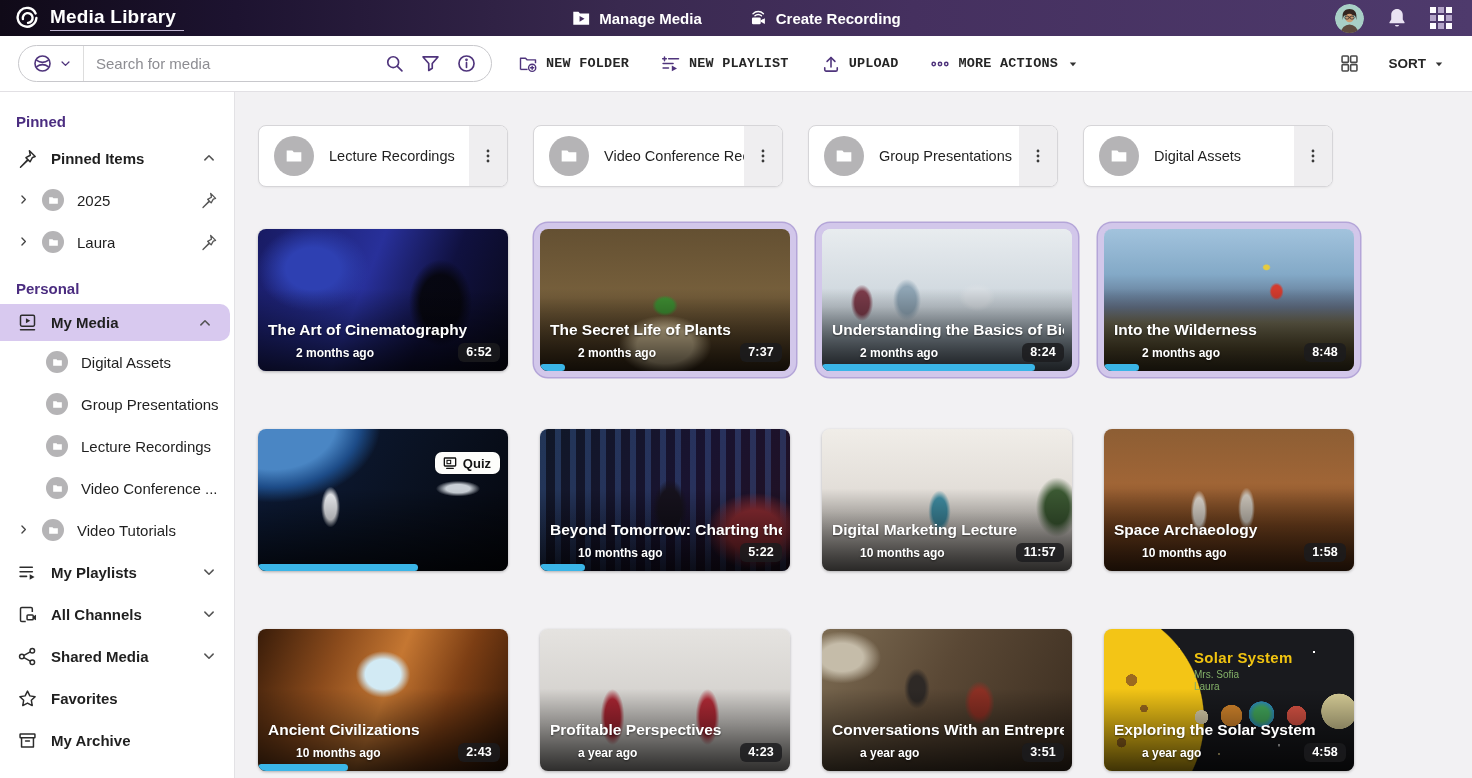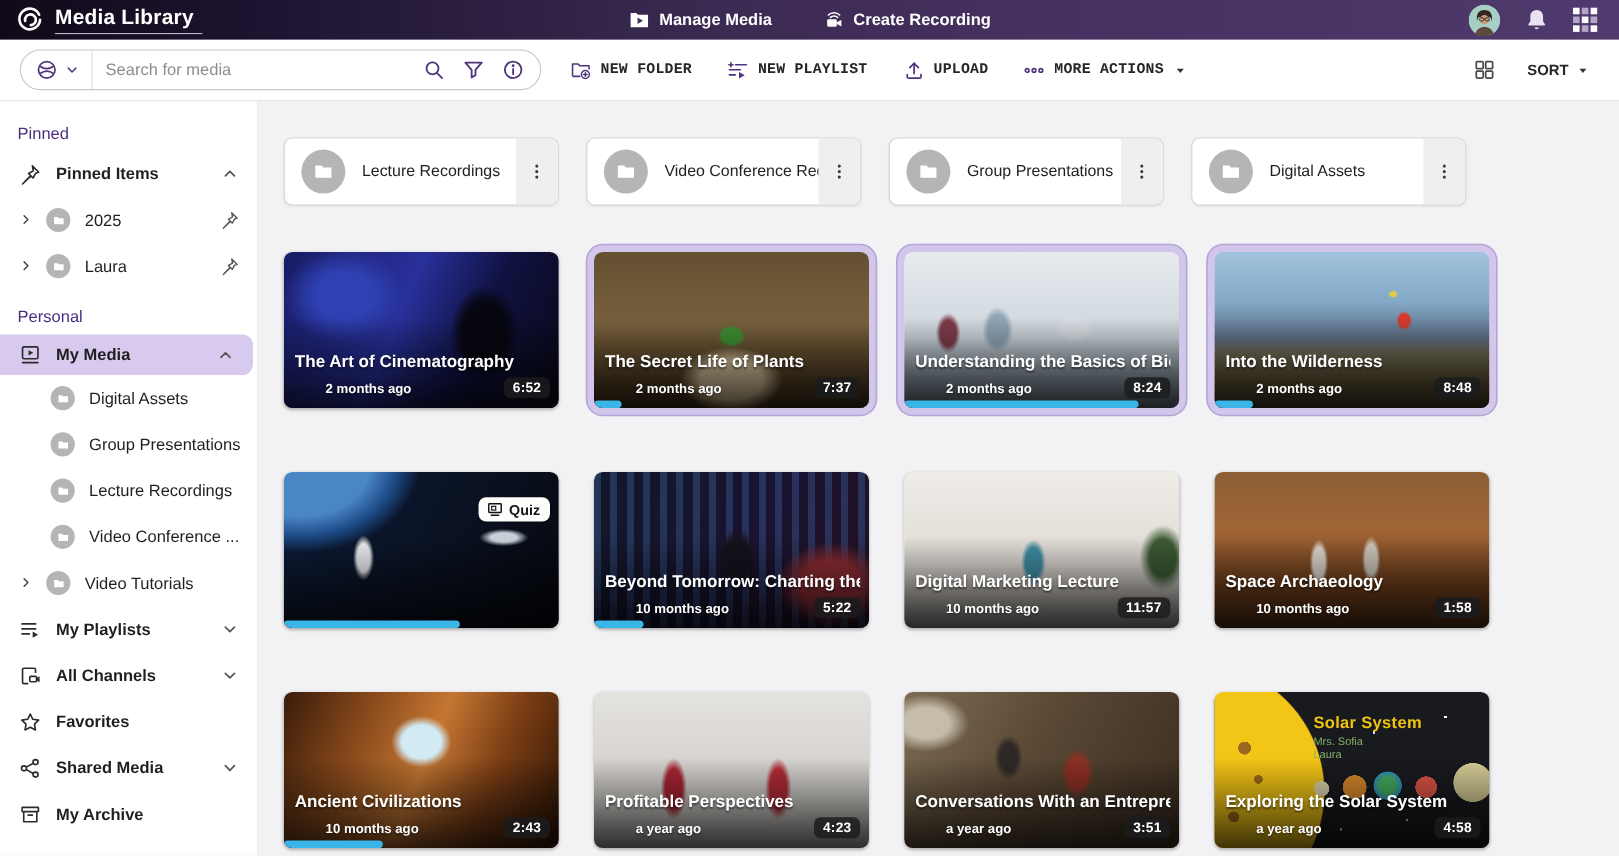--- a/index.html
+++ b/index.html
@@ -53,7 +53,7 @@
   .main{flex:1;background:#f2f1f3;padding:33px 0 0 23px;overflow:hidden;}
 
   
-  .side-section{padding:17px 16px 7px;color:#4b2d80;font-weight:400;font-size:15px;}
+  .side-section{padding:17px 16px 7px;color:#4b2d80;font-weight:700;font-size:15px;}
   .side-row{height:42px;display:flex;align-items:center;padding:0 14px 0 16px;cursor:pointer;position:relative;}
   .side-row .chev-left{width:20px;height:20px;color:#444;margin-right:6px;flex:none;}
   .side-row .chev-left svg{width:15px;height:15px;display:block;margin-top:2px;}

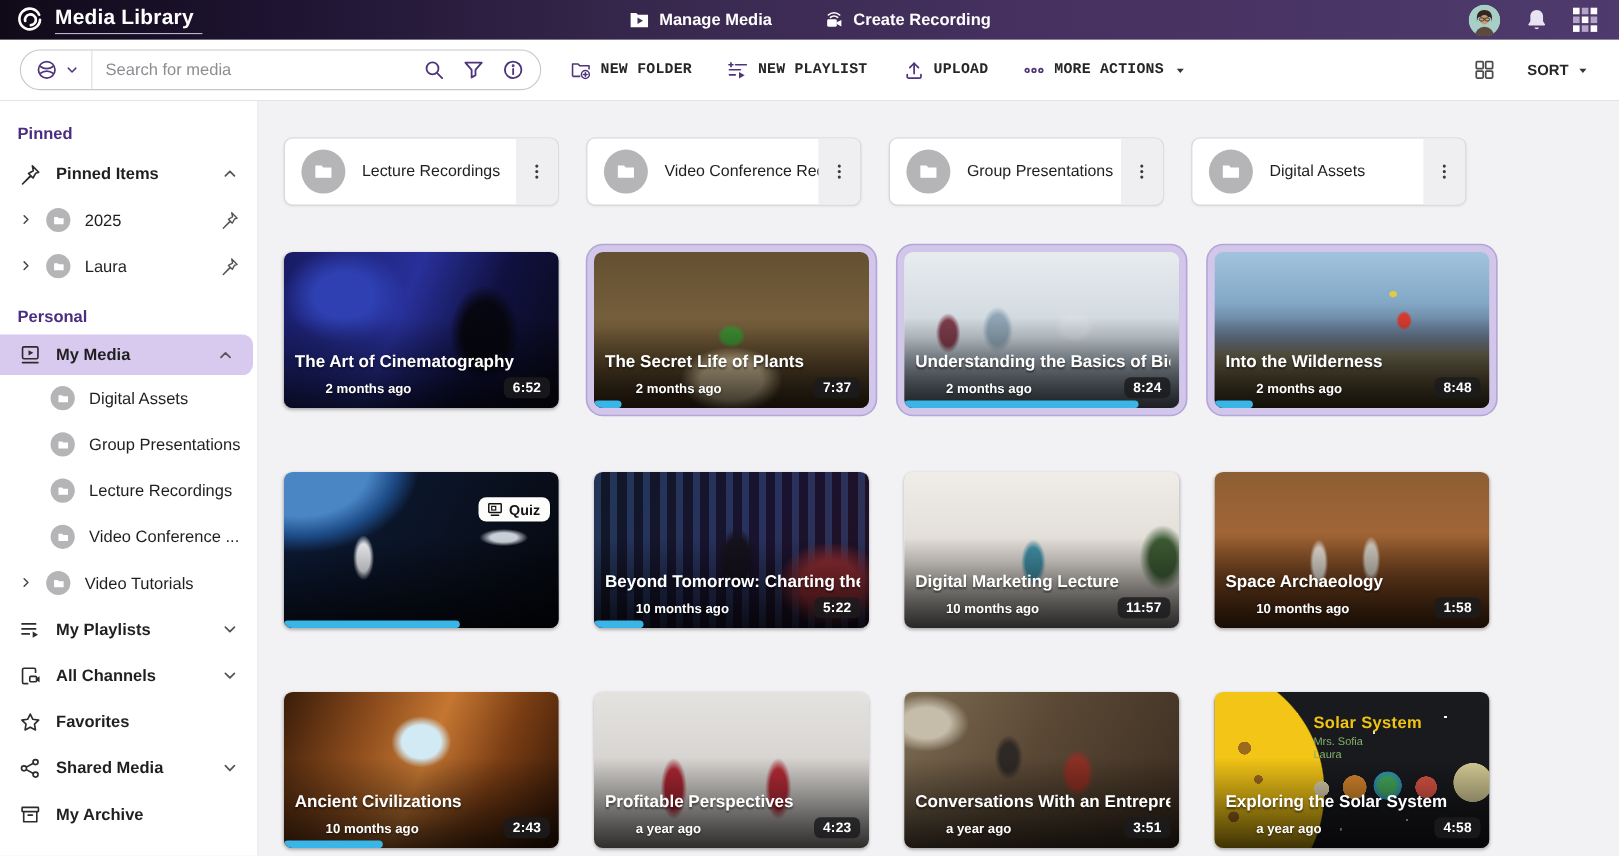--- a/index.html
+++ b/index.html
@@ -448,16 +448,6 @@
       <div class="side-row ind0">
 
     <span class="row-icon">
-          <svg viewBox="0 0 24 24" fill="none" stroke="currentColor" stroke-width="1.7" stroke-linejoin="round">
-            <path d="M12 3.6l2.7 5.4 6 .9-4.3 4.2 1 6-5.4-2.9-5.4 2.9 1-6L3.3 9.9l6-.9z"></path>
-          </svg>
-        </span>
-    <span class="row-label">Favorites</span>
-
-  </div>
-      <div class="side-row ind0">
-
-    <span class="row-icon">
           <svg viewBox="0 0 24 24" fill="none" stroke="currentColor" stroke-width="1.7">
             <circle cx="5.5" cy="12" r="2.6"></circle>
             <circle cx="17.5" cy="5.5" r="2.6"></circle>
@@ -471,6 +461,16 @@
             <path d="M6.5 9.5L12 15l5.5-5.5"></path>
           </svg>
         </span>
+  </div>
+      <div class="side-row ind0">
+
+    <span class="row-icon">
+          <svg viewBox="0 0 24 24" fill="none" stroke="currentColor" stroke-width="1.7" stroke-linejoin="round">
+            <path d="M12 3.6l2.7 5.4 6 .9-4.3 4.2 1 6-5.4-2.9-5.4 2.9 1-6L3.3 9.9l6-.9z"></path>
+          </svg>
+        </span>
+    <span class="row-label">Favorites</span>
+
   </div>
       <div class="side-row ind0">
 

